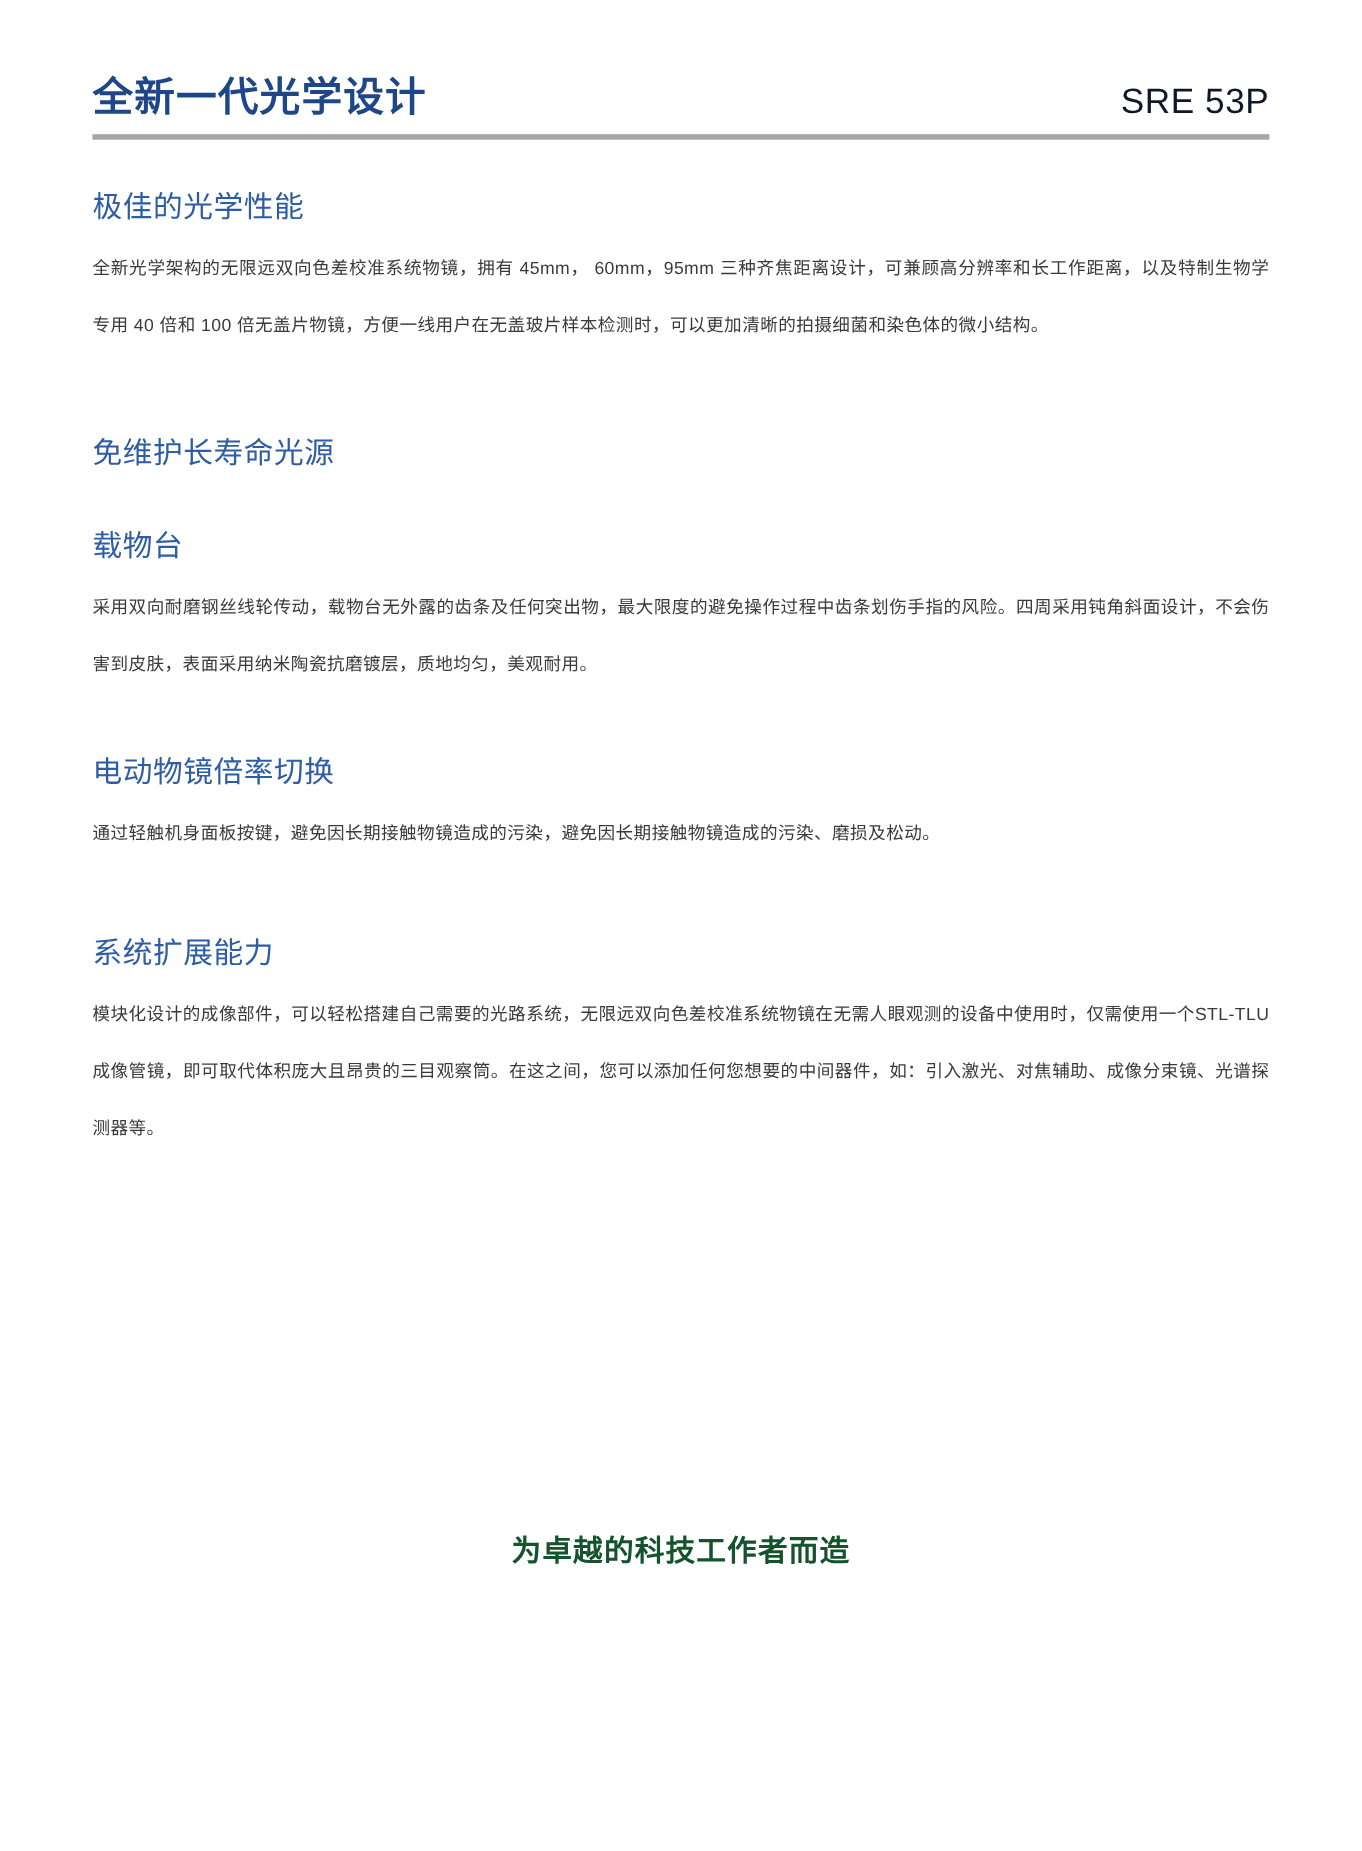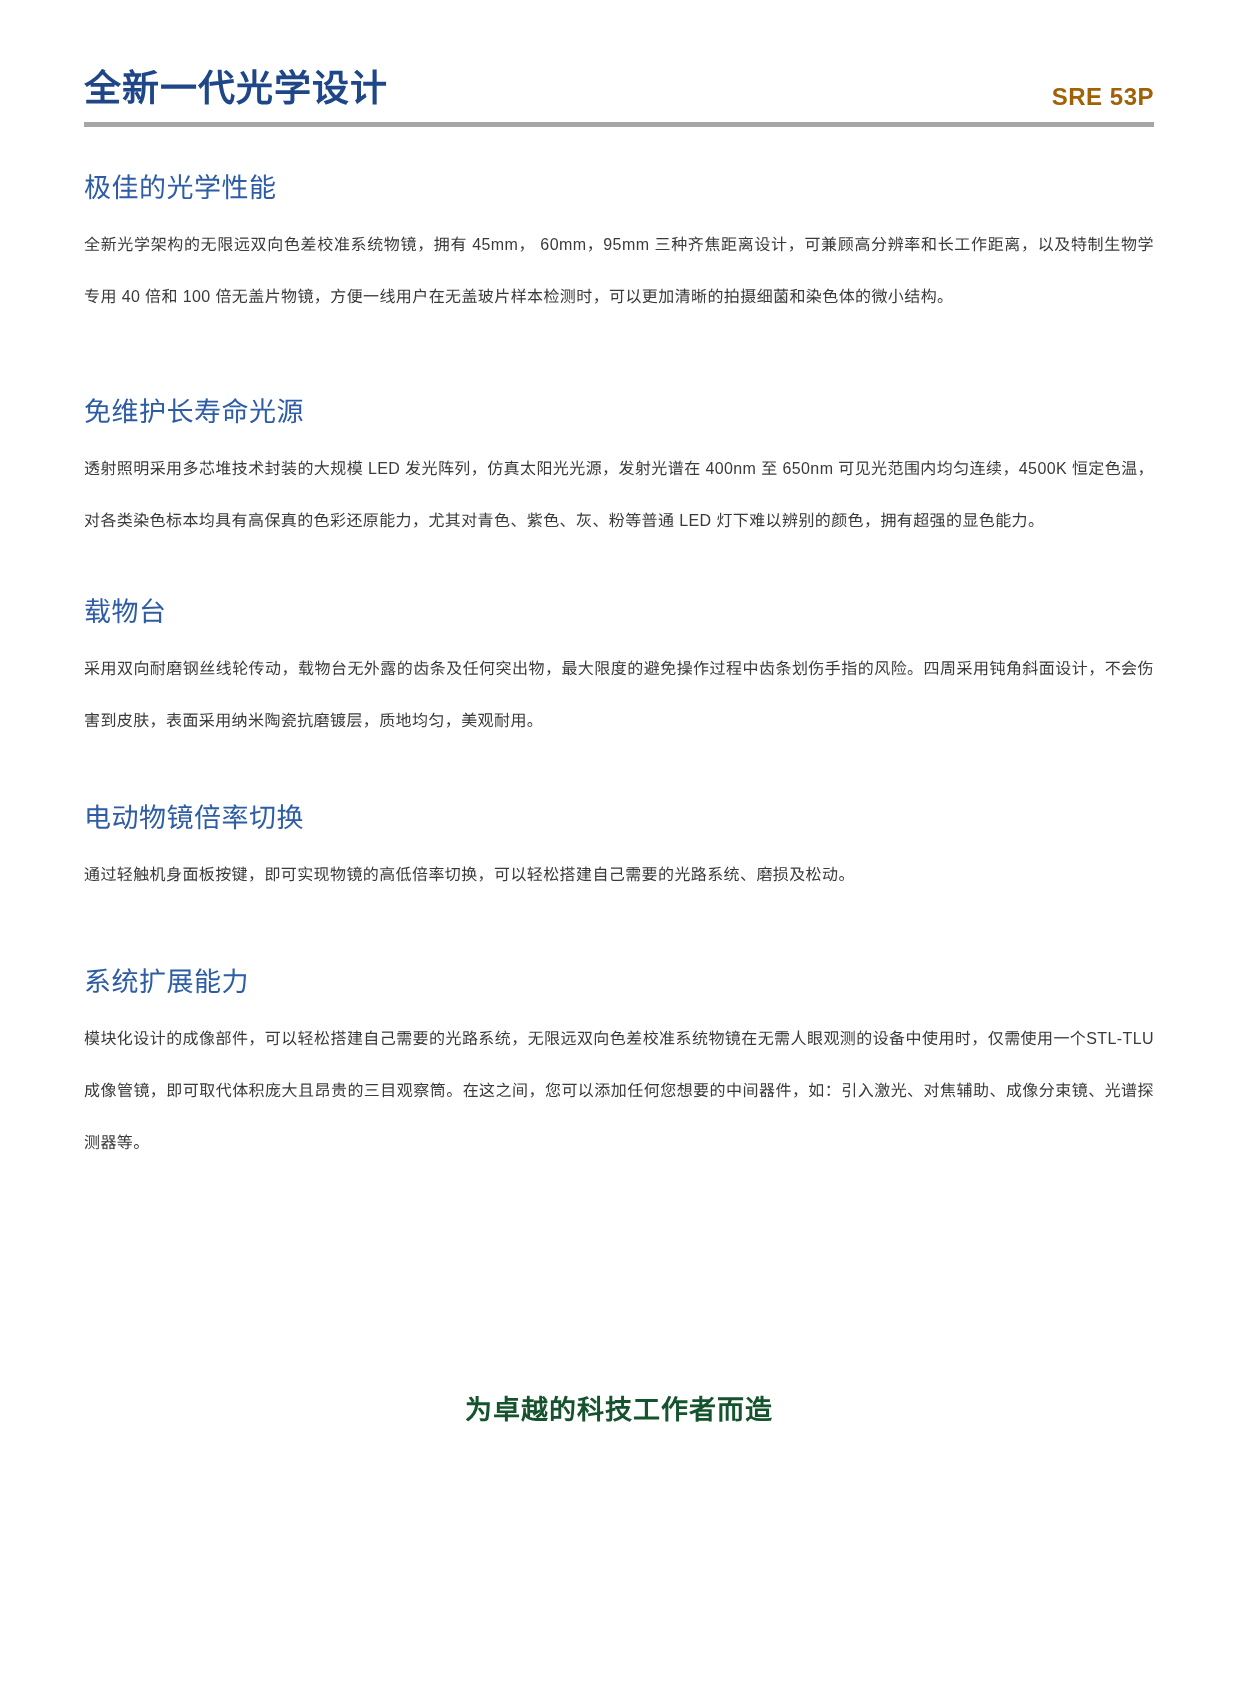--- a/index.html
+++ b/index.html
@@ -33,9 +33,9 @@
     line-height: 1.25;
   }
   .doc-model {
-    font-size: 24px;
-    font-weight: bold;
-    color: #a16207;
+    font-size: 32px;
+    font-weight: normal;
+    color: #0f172a;
     letter-spacing: 0.5px;
     line-height: 1.25;
   }

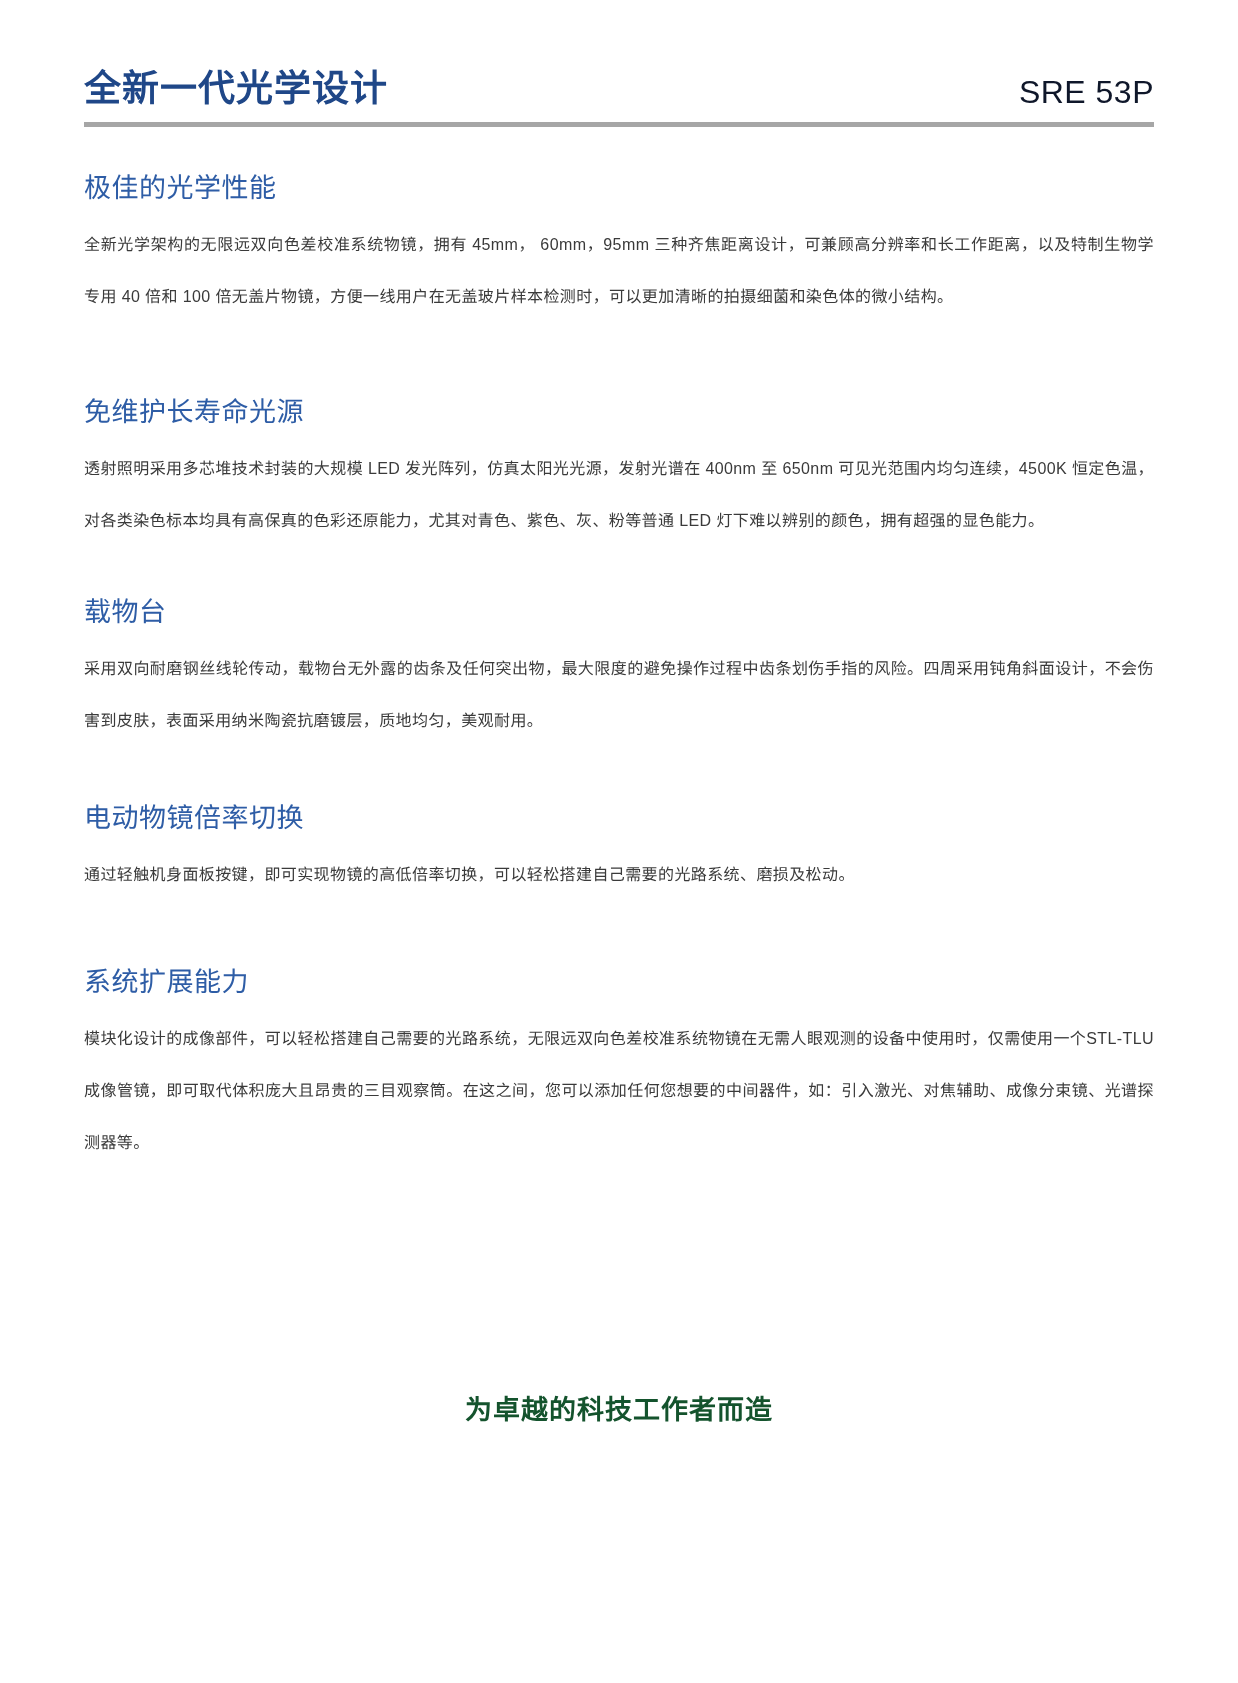--- a/index.html
+++ b/index.html
@@ -104,7 +104,6 @@
 
     <div class="section sec-2">
       <div class="sec-heading">免维护长寿命光源</div>
-      <div class="sec-body">透射照明采用多芯堆技术封装的大规模 LED 发光阵列，仿真太阳光光源，发射光谱在 400nm 至 650nm 可见光范围内均匀连续，4500K 恒定色温，对各类染色标本均具有高保真的色彩还原能力，尤其对青色、紫色、灰、粉等普通 LED 灯下难以辨别的颜色，拥有超强的显色能力。</div>
     </div>
 
     <div class="section sec-3">

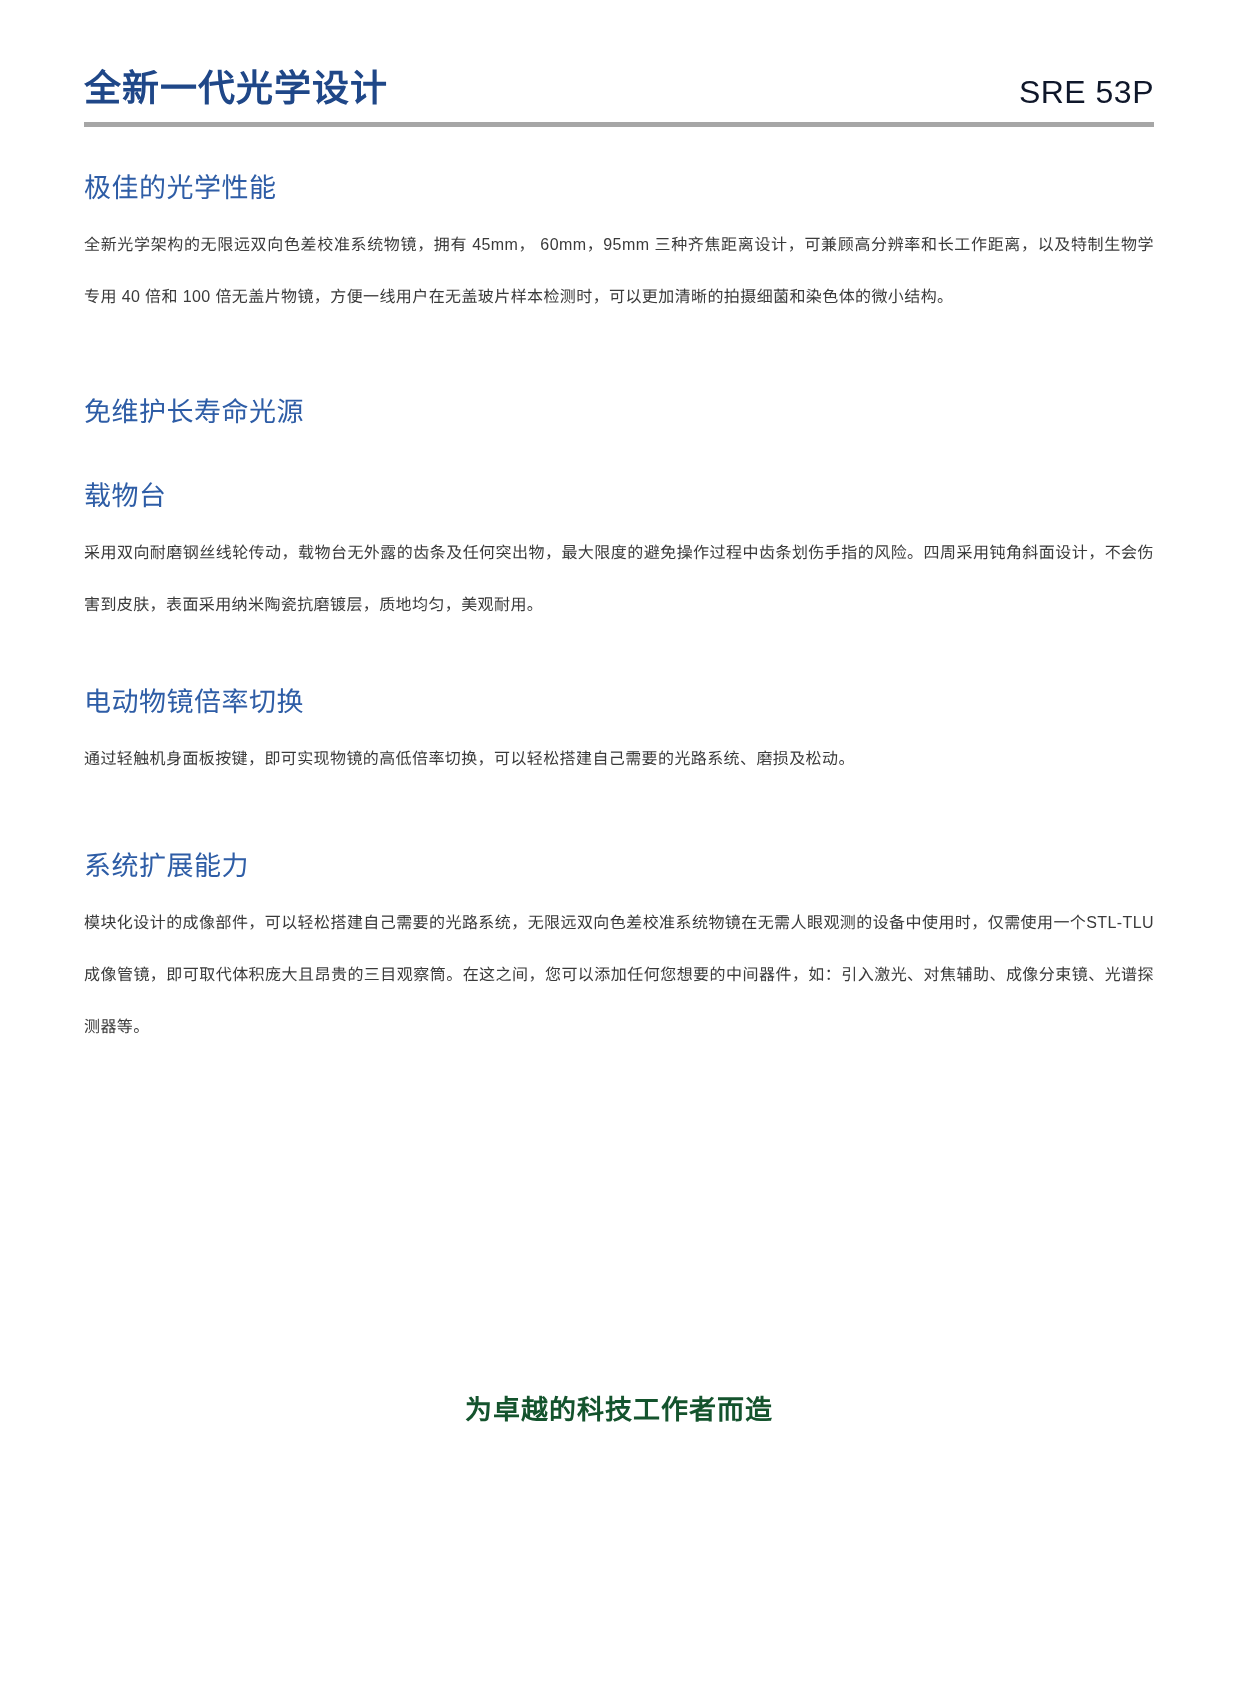--- a/index.html
+++ b/index.html
@@ -113,7 +113,7 @@
 
     <div class="section sec-4">
       <div class="sec-heading">电动物镜倍率切换</div>
-      <div class="sec-body">通过轻触机身面板按键，即可实现物镜的高低倍率切换，可以轻松搭建自己需要的光路系统、磨损及松动。</div>
+      <div class="sec-body">通过轻触机身面板按键，避免因长期接触物镜造成的污染，避免因长期接触物镜造成的污染、磨损及松动。</div>
     </div>
 
     <div class="section sec-5">

